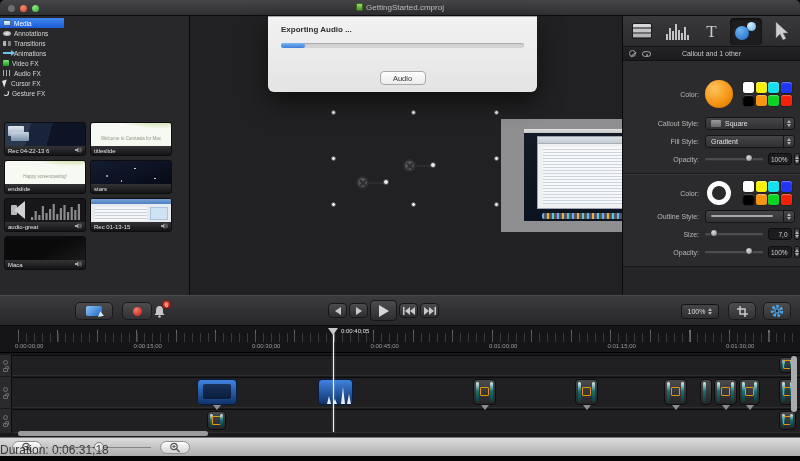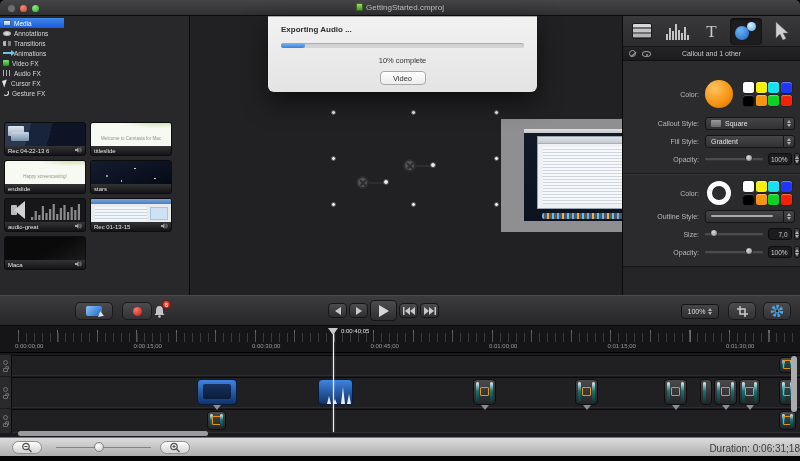--- a/index.html
+++ b/index.html
@@ -352,7 +352,6 @@
     <div class="dlg-track">
       <div class="dlg-fill" style="width: 10%;"></div>
     </div>
-    <div class="dlg-status">10% complete</div>
     <div class="dlg-cancel">Video</div>
   </div>
 

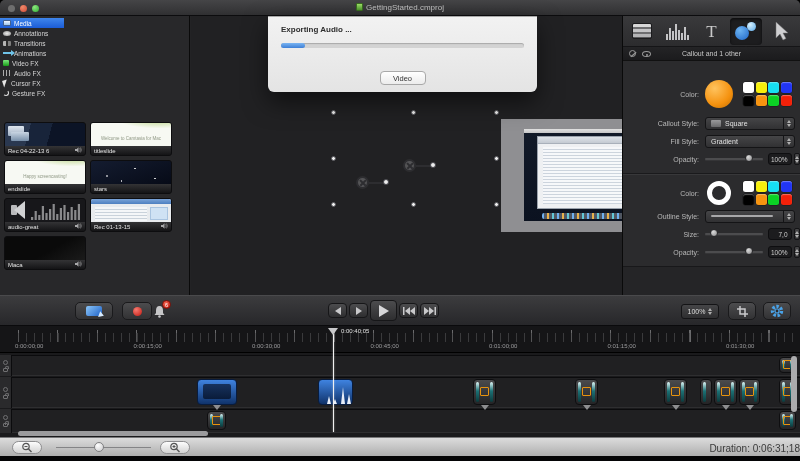--- a/index.html
+++ b/index.html
@@ -352,7 +352,7 @@
     <div class="dlg-track">
       <div class="dlg-fill" style="width: 10%;"></div>
     </div>
-    <div class="dlg-cancel">Video</div>
+    <div class="dlg-cancel">Audio</div>
   </div>
 
   <div class="right-panel">

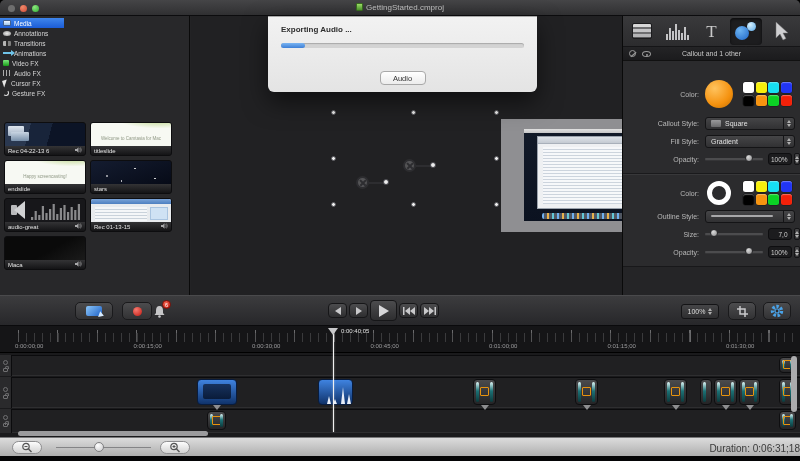--- a/index.html
+++ b/index.html
@@ -178,7 +178,7 @@
   .bbtn{position:absolute;top:3px;width:30px;height:13px;border-radius:7px;background:linear-gradient(#fdfdfd,#d2d2d2);border:1px solid #8e8e90;display:flex;align-items:center;justify-content:center;}
   .bslider{position:absolute;left:56px;top:9px;width:95px;height:1px;background:#848486;}
   .bslider .knob{position:absolute;left:38px;top:-5px;width:10px;height:10px;border-radius:50%;background:radial-gradient(circle at 35% 30%,#fff,#c8c8ca);border:1px solid #808082;}
-  .duration{position:absolute;left:0;right:0;top:5px;text-align:right;font-size:10px;color:#3a3a3a;}
+  .duration{position:absolute;left:0;right:0;top:5px;text-align:left;font-size:12px;color:#3a3a3a;}
   .below{position:absolute;left:0;top:456px;width:800px;height:5px;background:#050506;}
 </style>
 </head>

